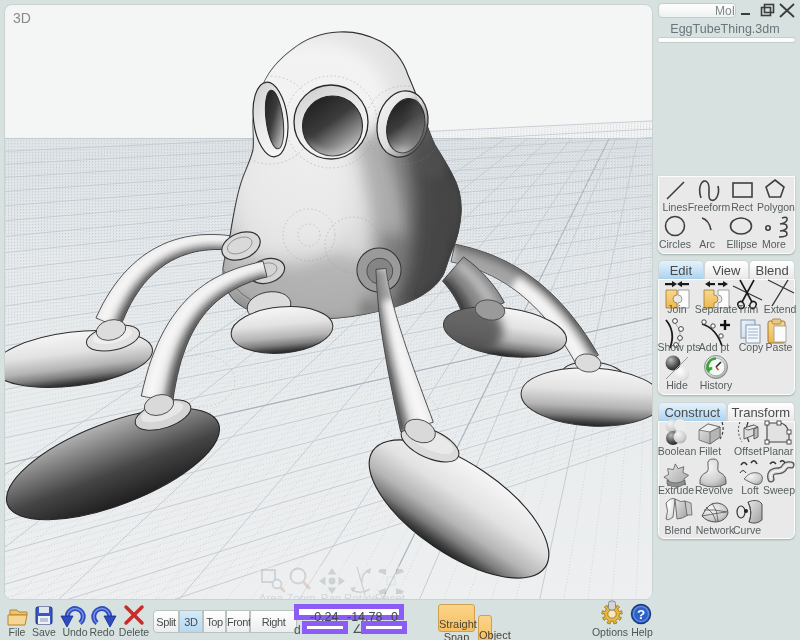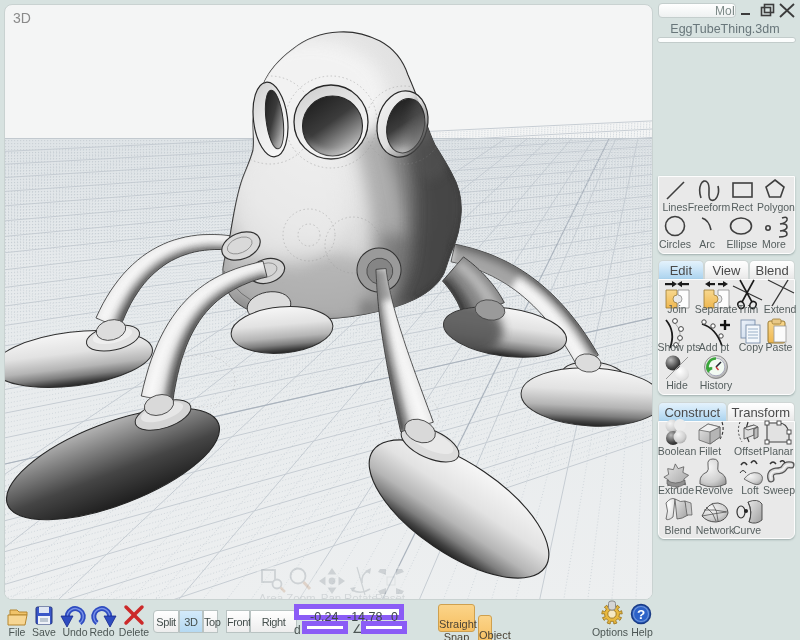--- a/index.html
+++ b/index.html
@@ -822,7 +822,7 @@
 </svg>
 <div class="vbtn" style="left:153px; top:9.5px; width:26px; border-radius:4px 0 0 4px;">Split</div>
 <div class="vbtn" style="left:179px; top:9.5px; width:24px; background:linear-gradient(#d4eafa,#b5d9f2);">3D</div>
-<div class="vbtn" style="left:203px; top:9.5px; width:15px;">Top</div>
+<div class="vbtn" style="left:203px; top:9.5px; width:23px;">Top</div>
 <div class="vbtn" style="left:226px; top:9.5px; width:24px;">Front</div>
 <div class="vbtn" style="left:250px; top:9.5px; width:47px; border-radius:0 4px 4px 0;">Right</div>
 <div class="field" style="left:294px; top:4px; width:110px; height:16px; font-size:12.5px; color:#3e4848;">

